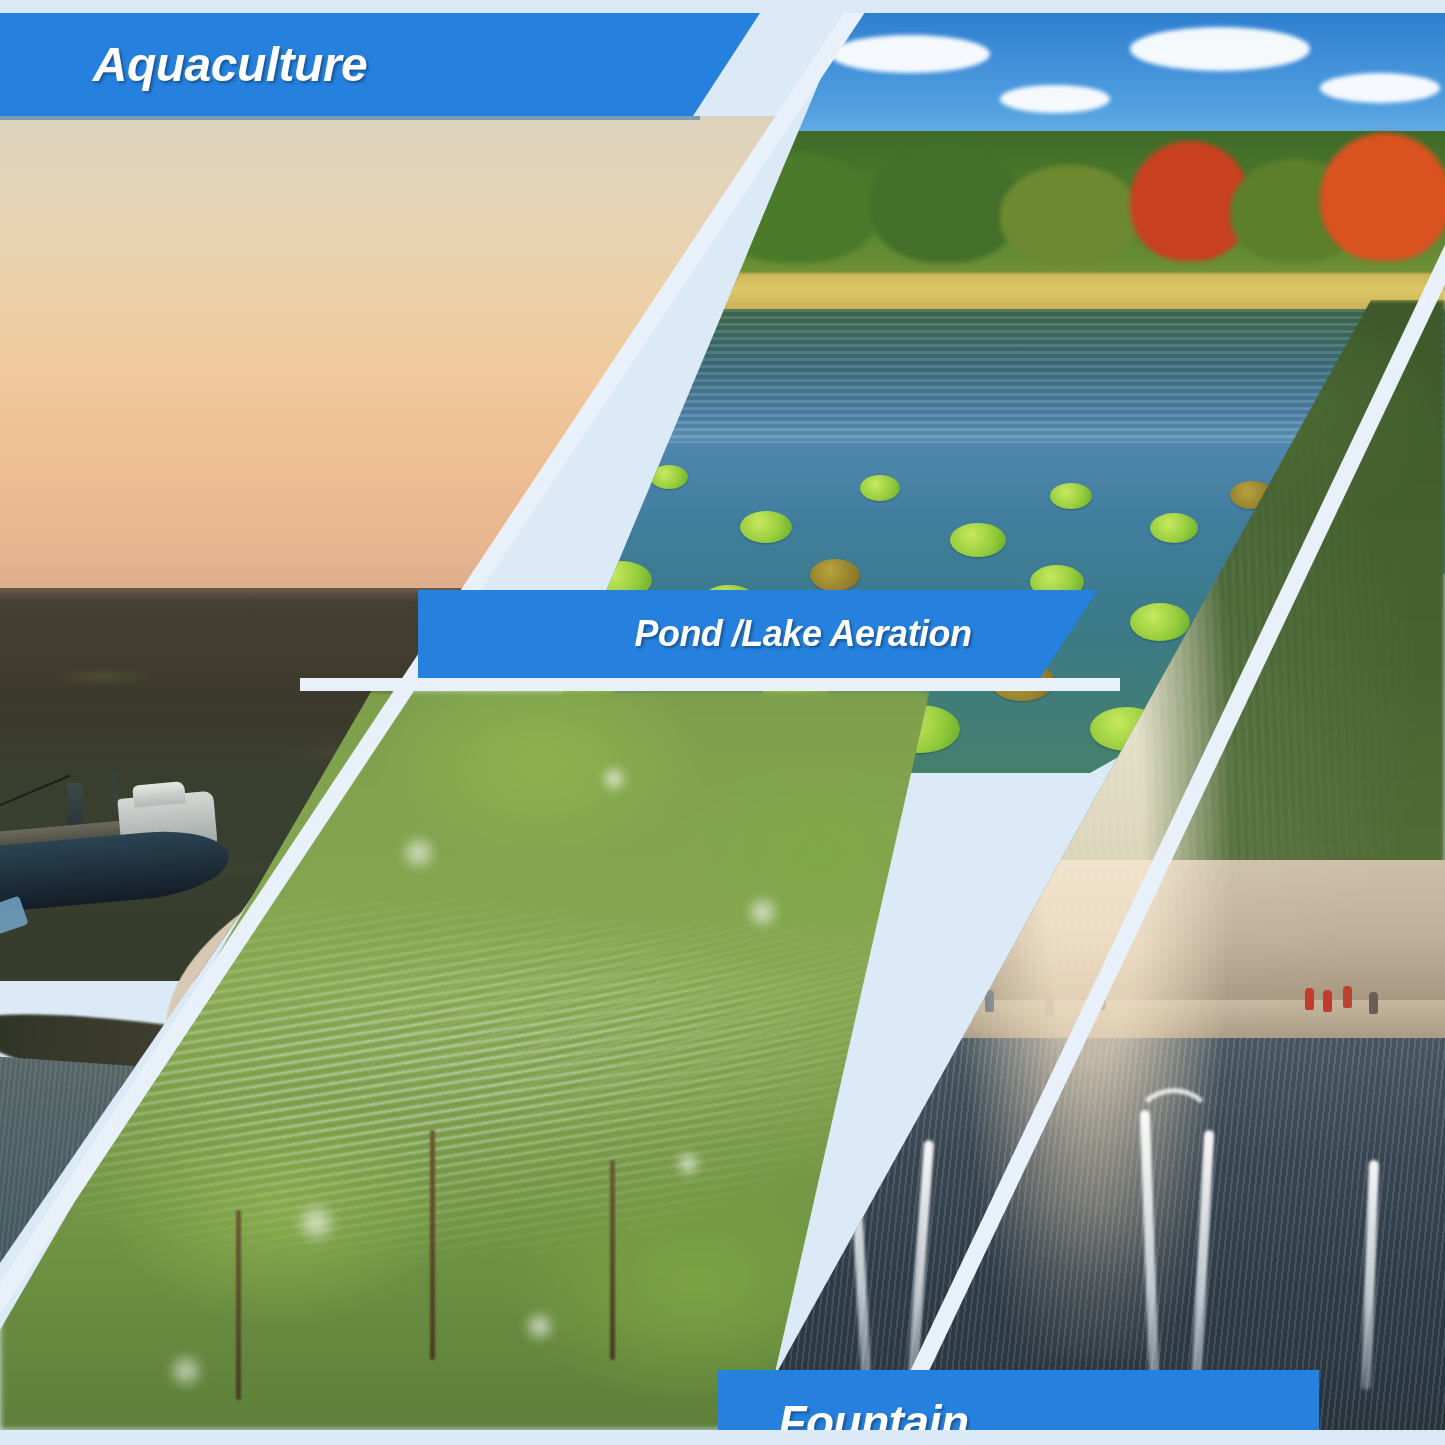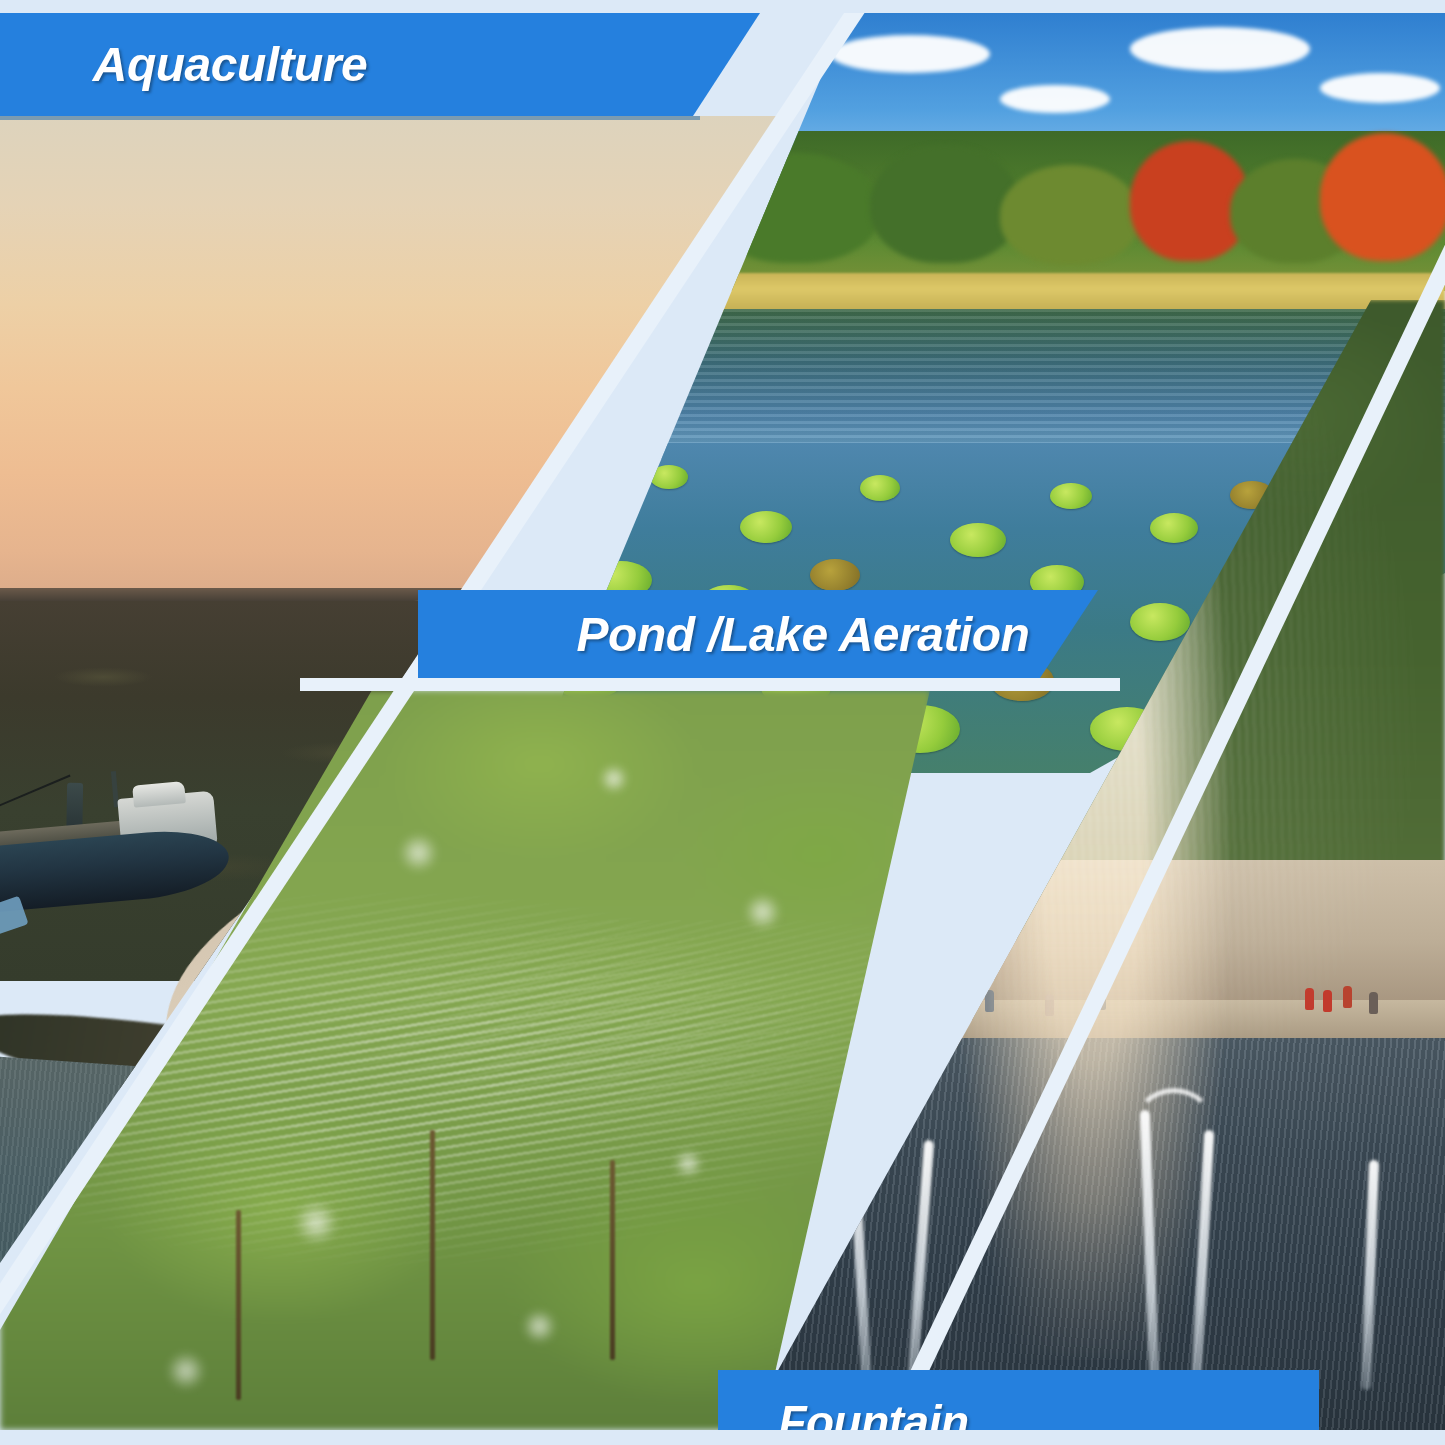--- a/index.html
+++ b/index.html
@@ -192,7 +192,7 @@
 
   #bar-pond{left:418px;top:590px;width:680px;height:88px;
     clip-path:polygon(0 0, 680px 0, 622px 88px, 0 88px);}
-  #bar-pond span{font-size:48px;padding-left:90px;}
+  #bar-pond span{font-size:36px;padding-left:90px;}
 
   #bar-irr{left:0;top:1326px;width:660px;height:104px;
     clip-path:polygon(0 0, 660px 0, 594px 104px, 0 104px);}

